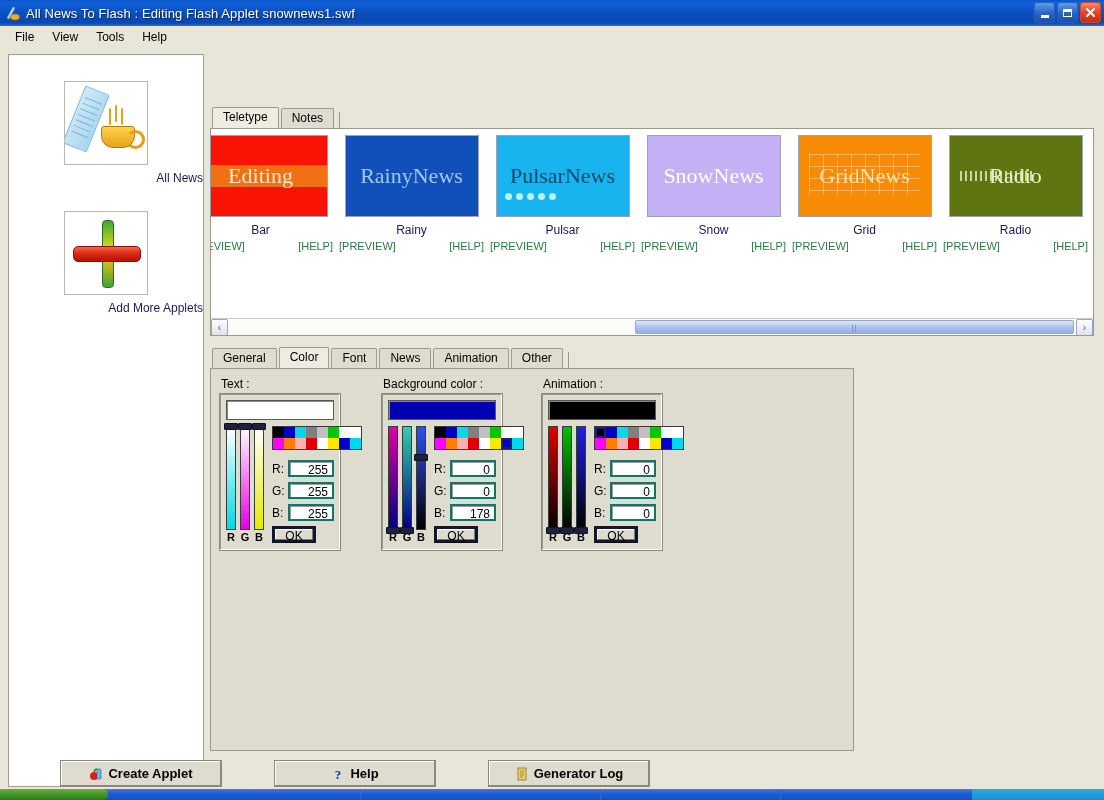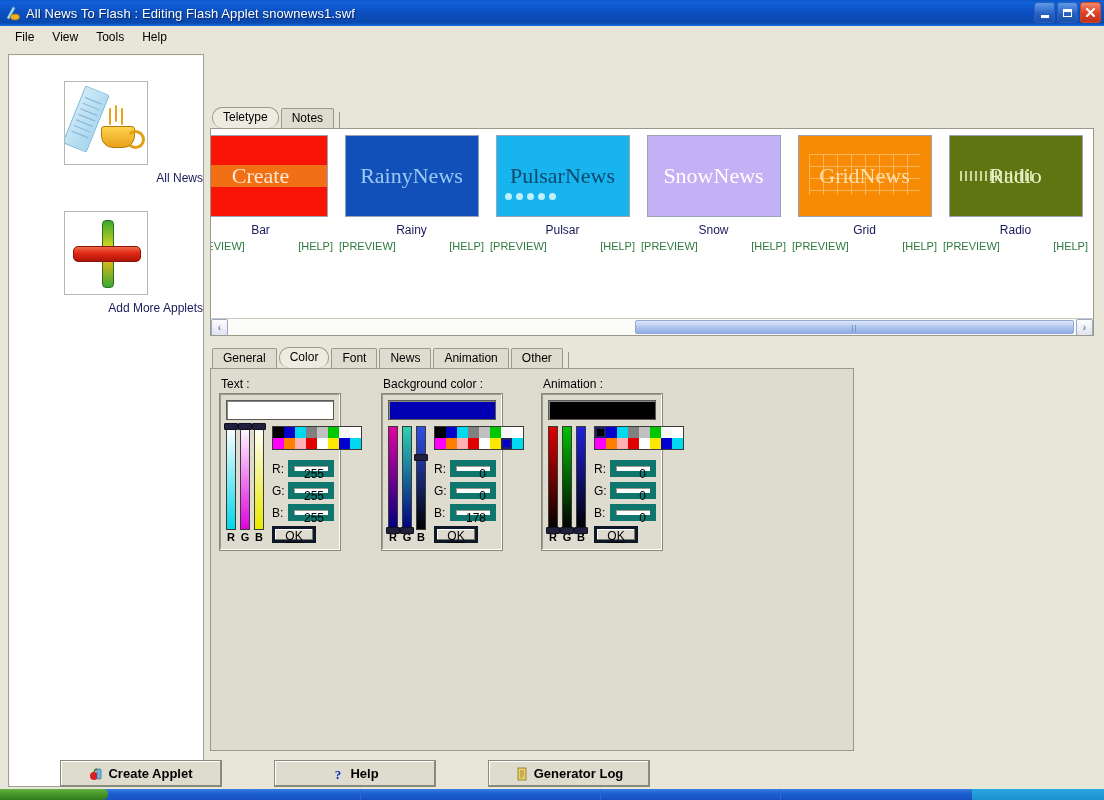--- a/index.html
+++ b/index.html
@@ -84,7 +84,7 @@
     padding:2px 10px 3px 10px; font-size:12px; margin-right:2px; cursor:pointer;
     border-radius:2px 2px 0 0; color:#000;
   }
-  .tab.active{ background:#eeece0; padding-bottom:4px; position:relative; z-index:3; border-color:#9a9a8c;border-radius:10px;}
+  .tab.active{ background:#eeece0; padding-bottom:4px; position:relative; z-index:3; border-color:#9a9a8c;}
   .tabsep{ width:1px; height:16px; background:#9a9a8c; margin-left:3px;}
 
   .galbox{ border:1px solid #9a9a8c; background:#fff; height:208px; position:relative; overflow:hidden;}

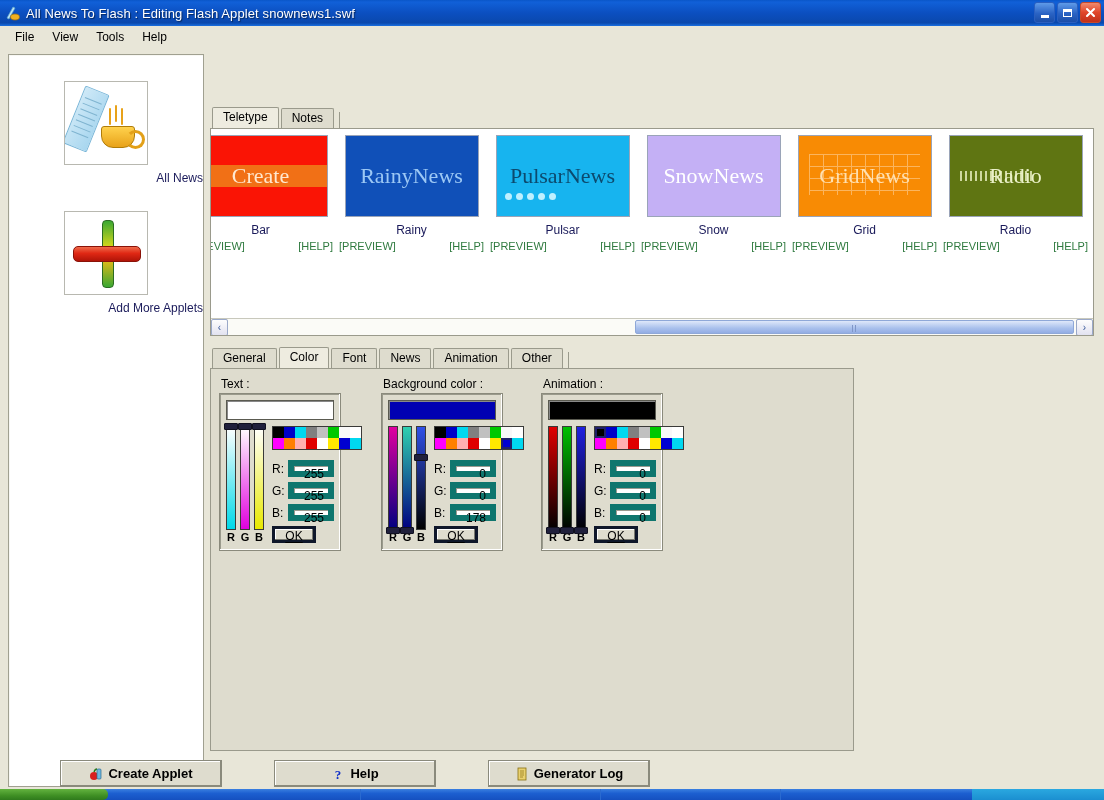--- a/index.html
+++ b/index.html
@@ -254,7 +254,7 @@
           <div class="gcell">
             <div class="gthumb" style="background:#fa1405">
               <span class="deco-bar"></span>
-              <span class="gtxt" style="color:#ffe8d0">Create</span>
+              <span class="gtxt" style="color:#ffe8d0">Editing</span>
             </div>
             <div class="gname">Bar</div>
             <div class="glinks">

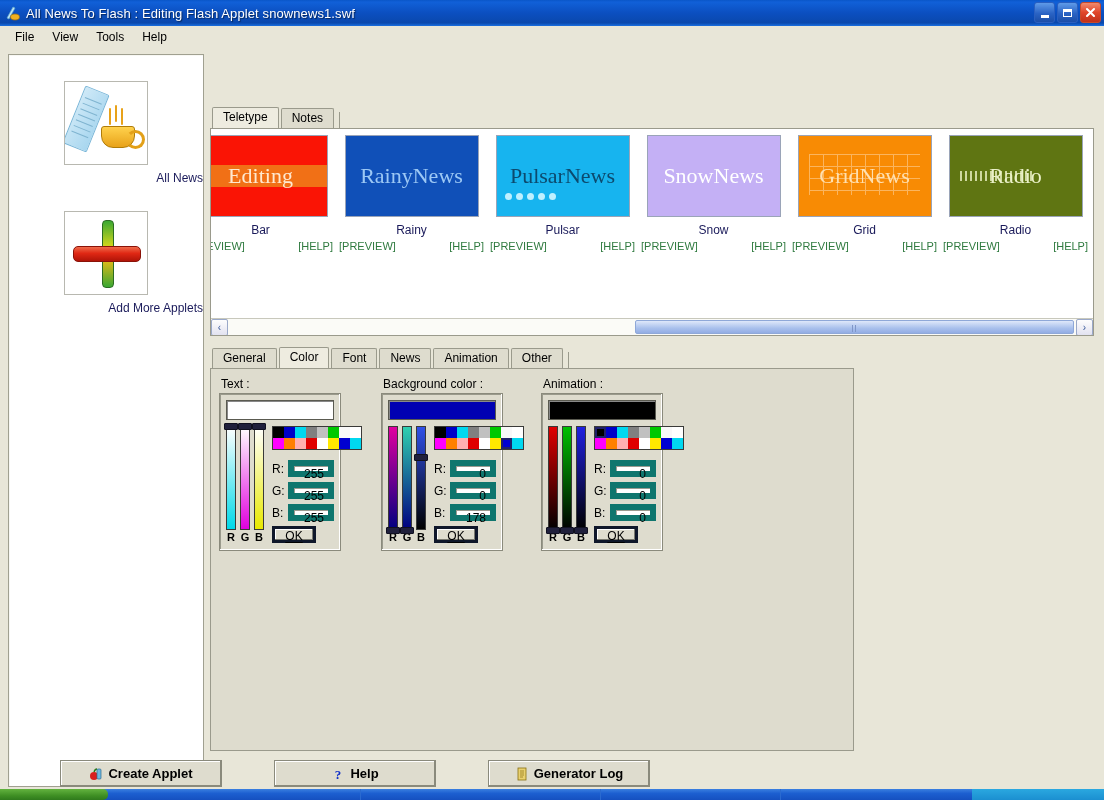--- a/index.html
+++ b/index.html
@@ -149,7 +149,7 @@
   .fields{ margin-top:10px;}
   .frow{ display:flex; align-items:center; margin-bottom:5px;}
   .frow label{ width:16px; font-size:12px;}
-  .frow .inp{ width:46px; height:17px; background:#fff; border:6px solid #0f766e;
+  .frow .inp{ width:46px; height:17px; background:#fff; border:2px solid #0f766e;
       box-shadow: inset 1px 1px 0 #9a9a90; font-size:12px; text-align:right;
       padding:1px 4px 0 0; line-height:15px; font-family:"Liberation Sans",sans-serif;}
   .okrow{ margin-top:4px; display:flex; align-items:flex-end;}

